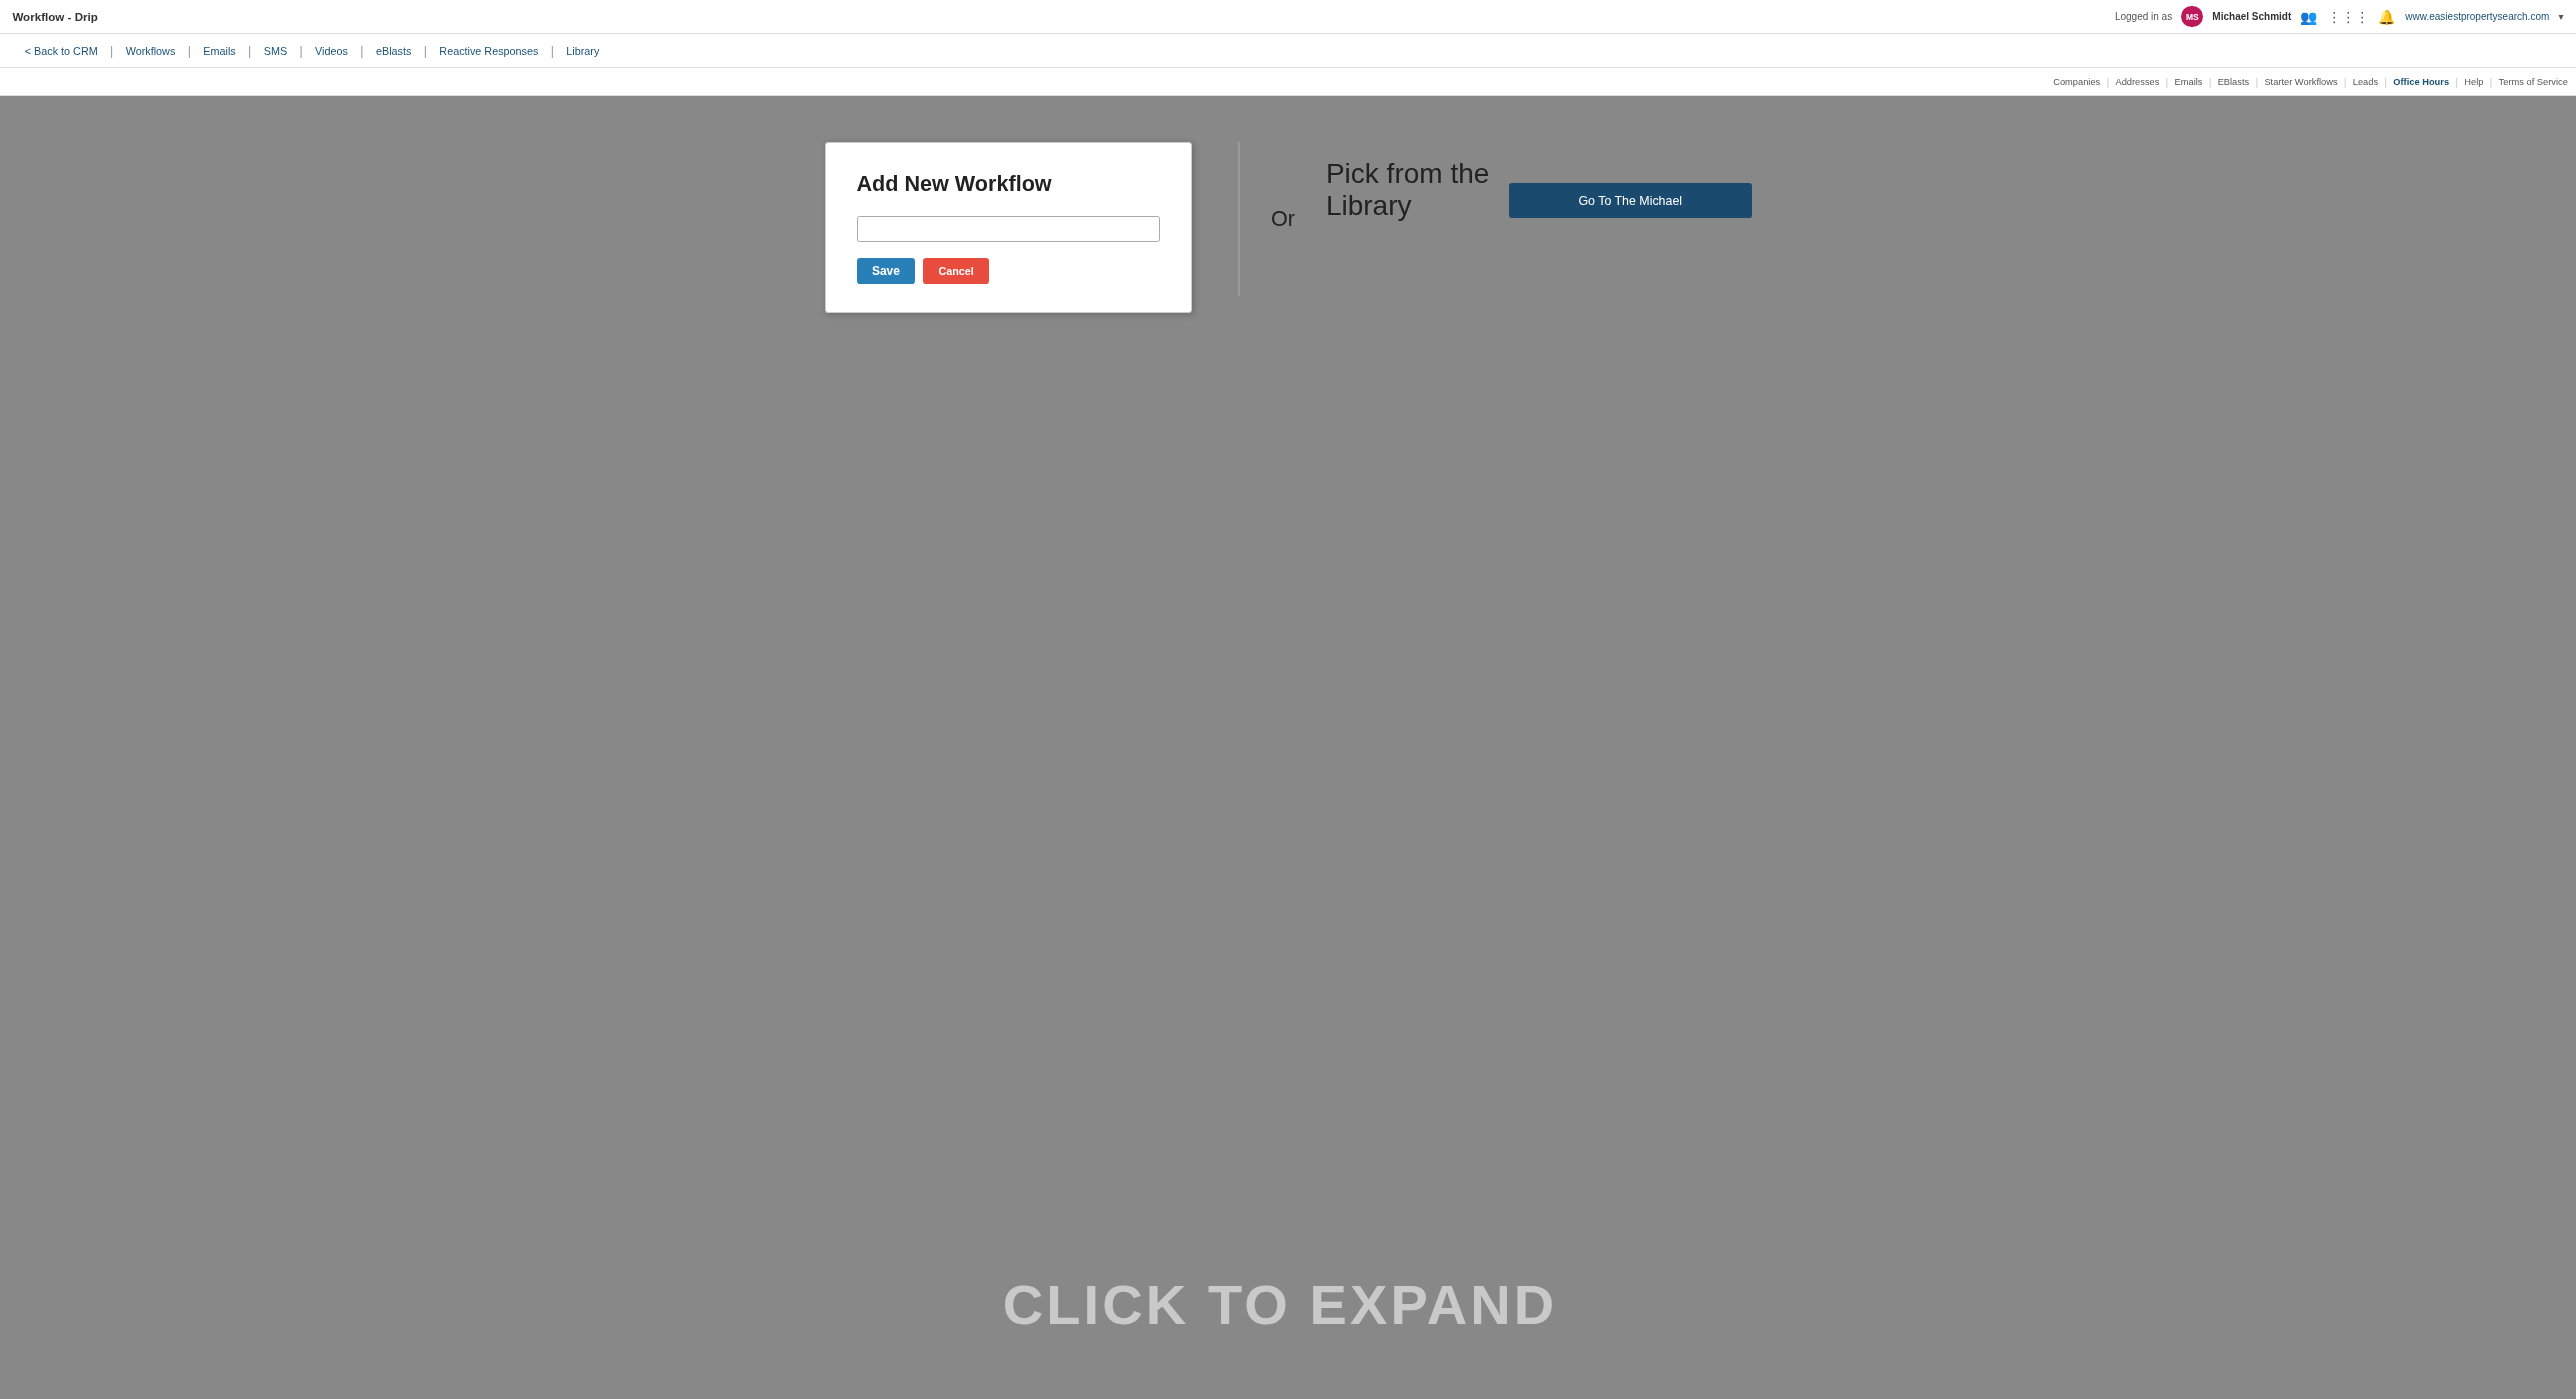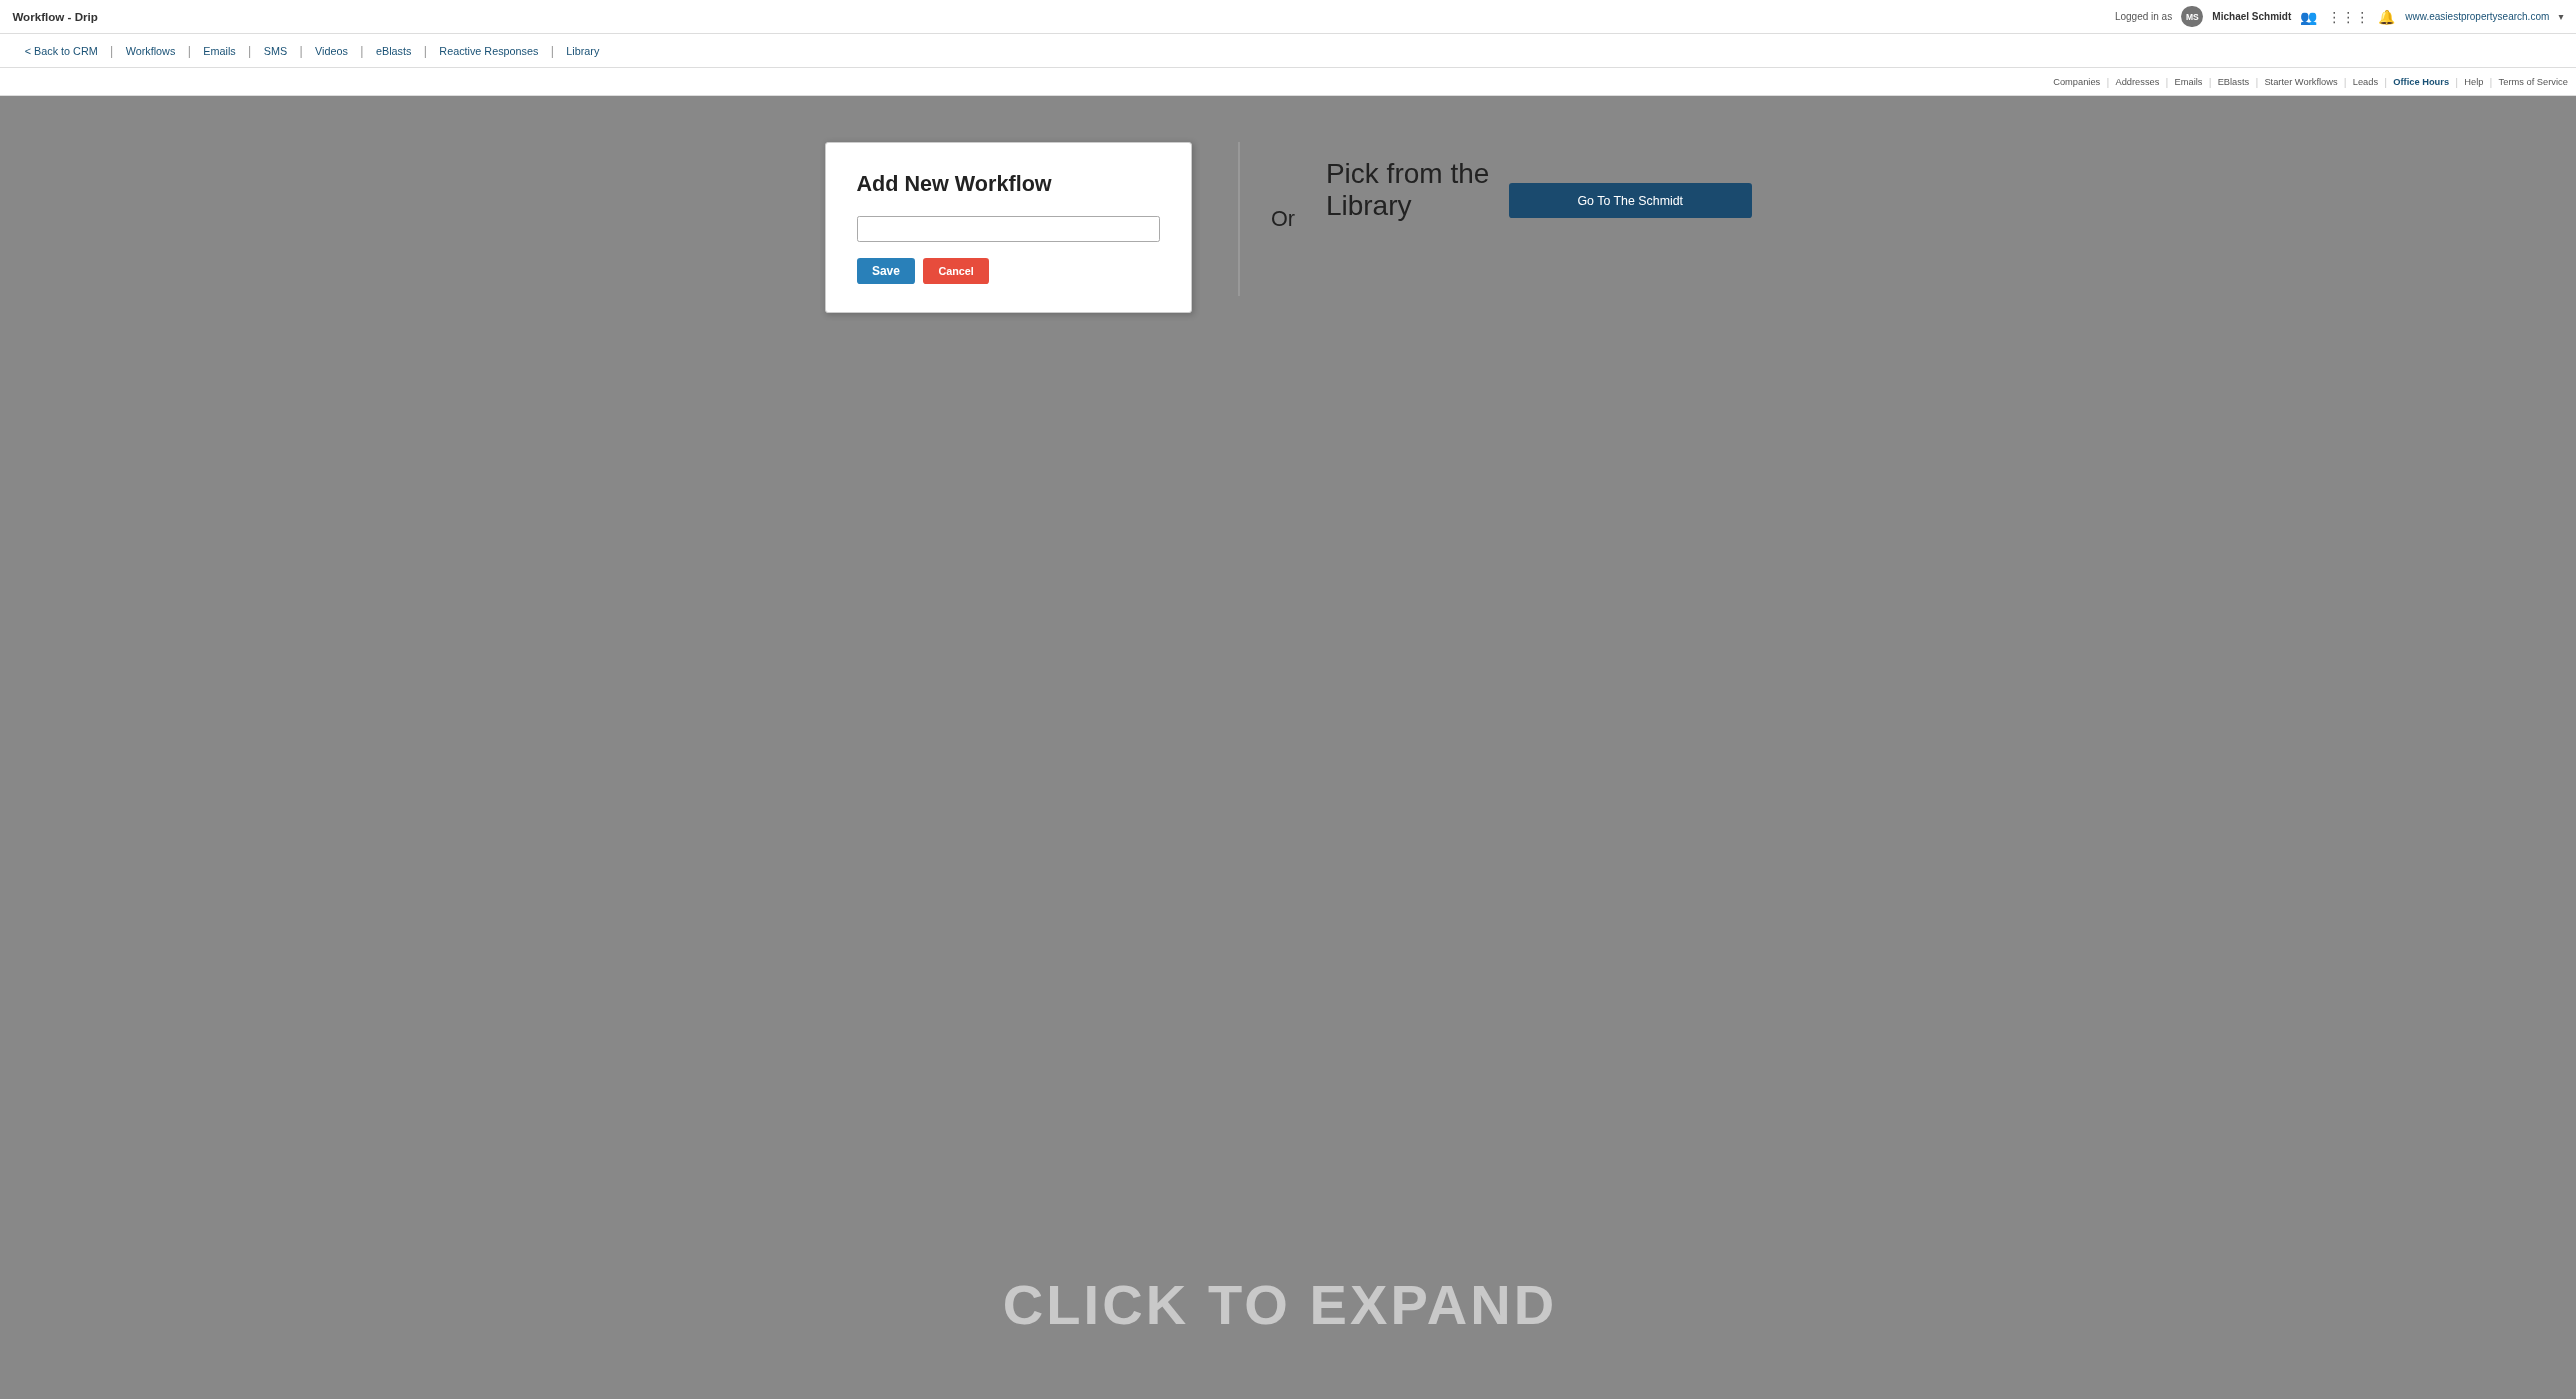--- a/index.html
+++ b/index.html
@@ -42,7 +42,7 @@
       width: 21.6px;
       height: 21.6px;
       border-radius: 50%;
-      background: #737373;
+      background: #be185d;
       display: inline-flex;
       align-items: center;
       justify-content: center;

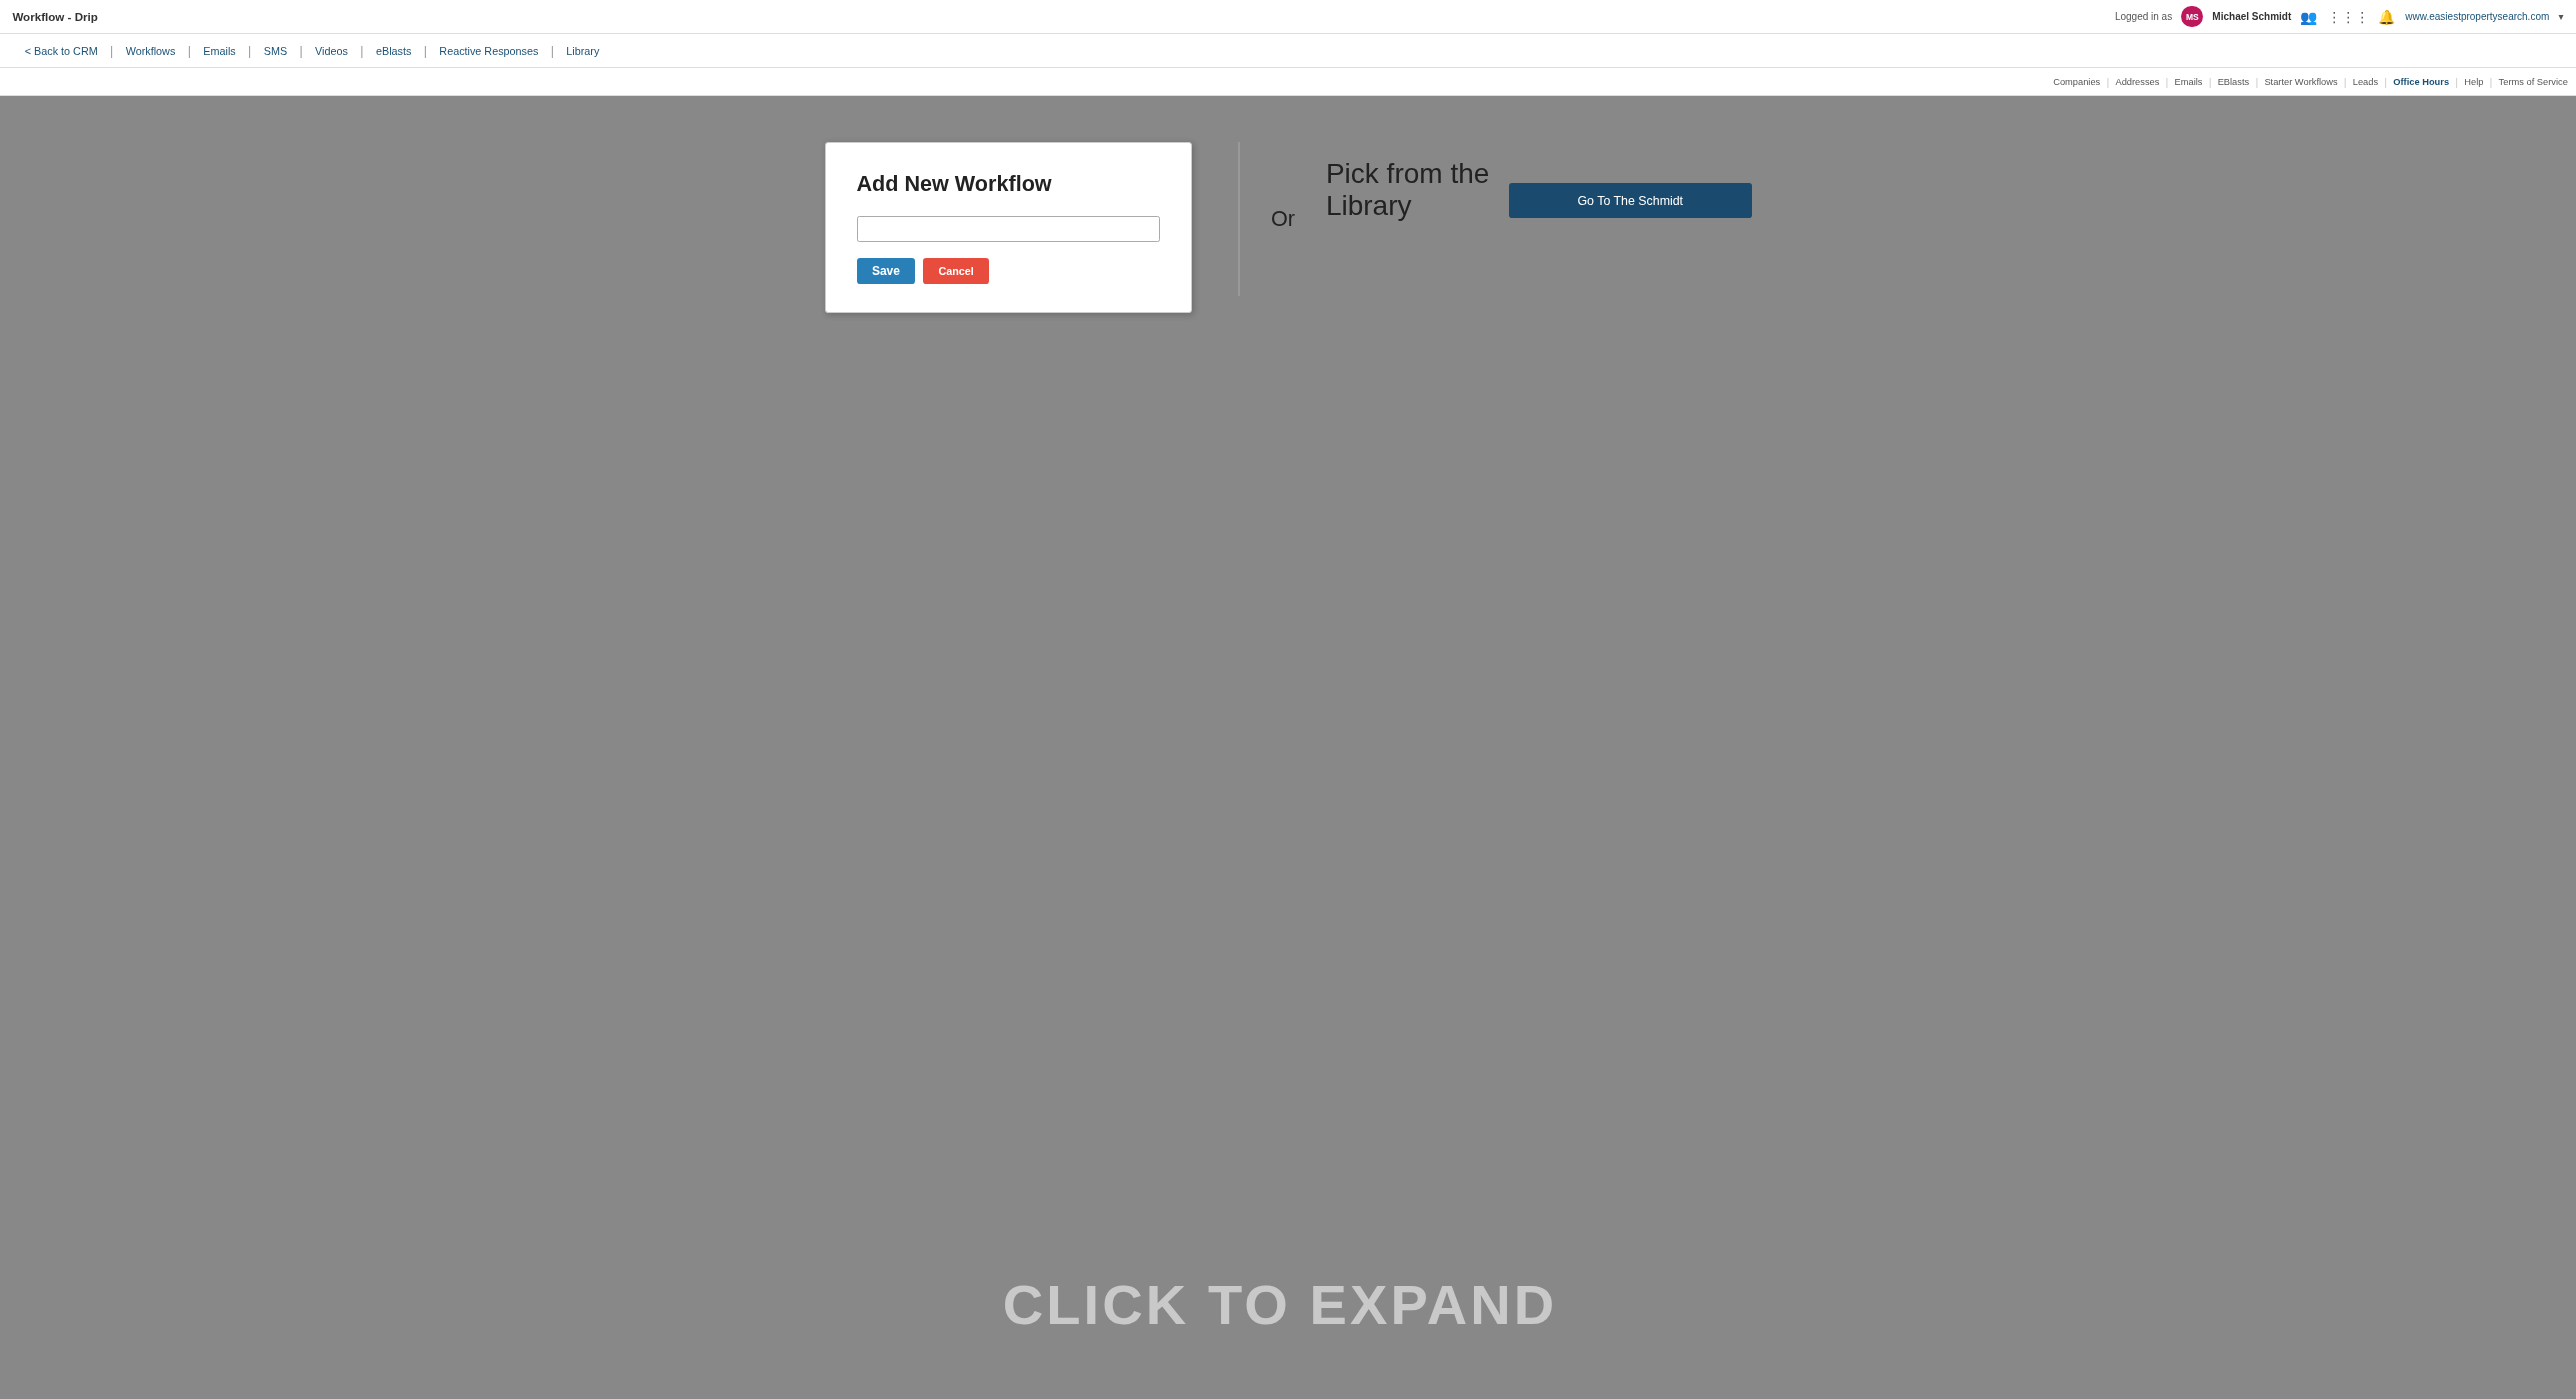--- a/index.html
+++ b/index.html
@@ -307,7 +307,7 @@
 
     <div class="right-section">
       <h2 class="library-title">Pick from the Library</h2>
-      <button class="btn-library">Go To The Schmidt</button>
+      <button class="btn-library">Go To The Michael</button>
     </div>
   </div>
 

